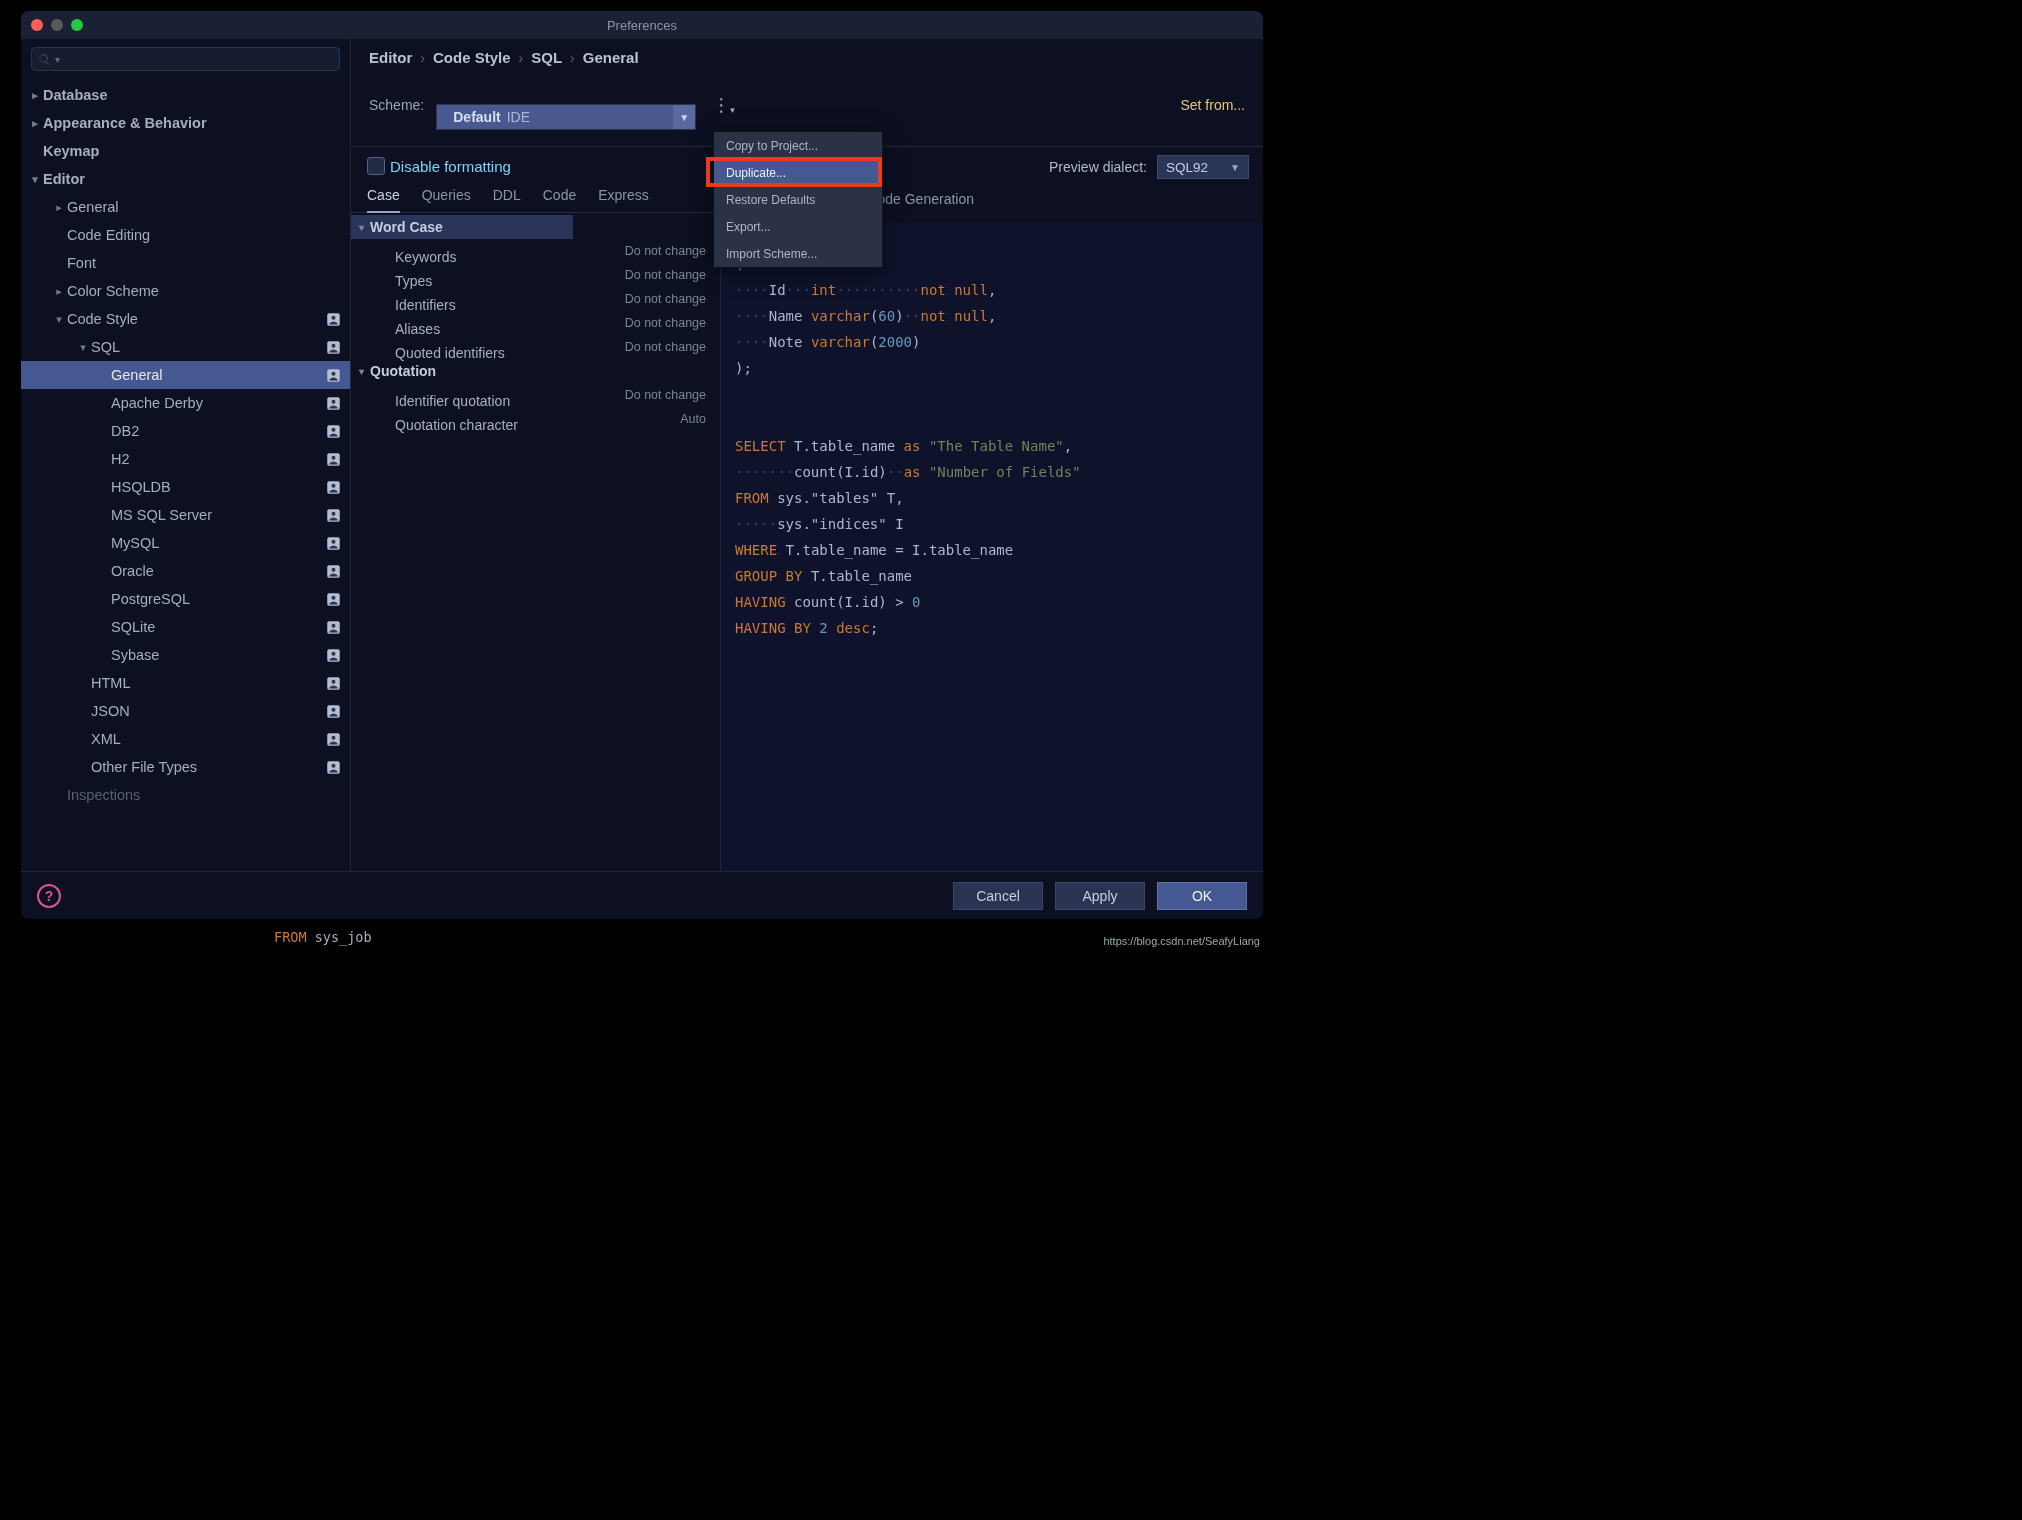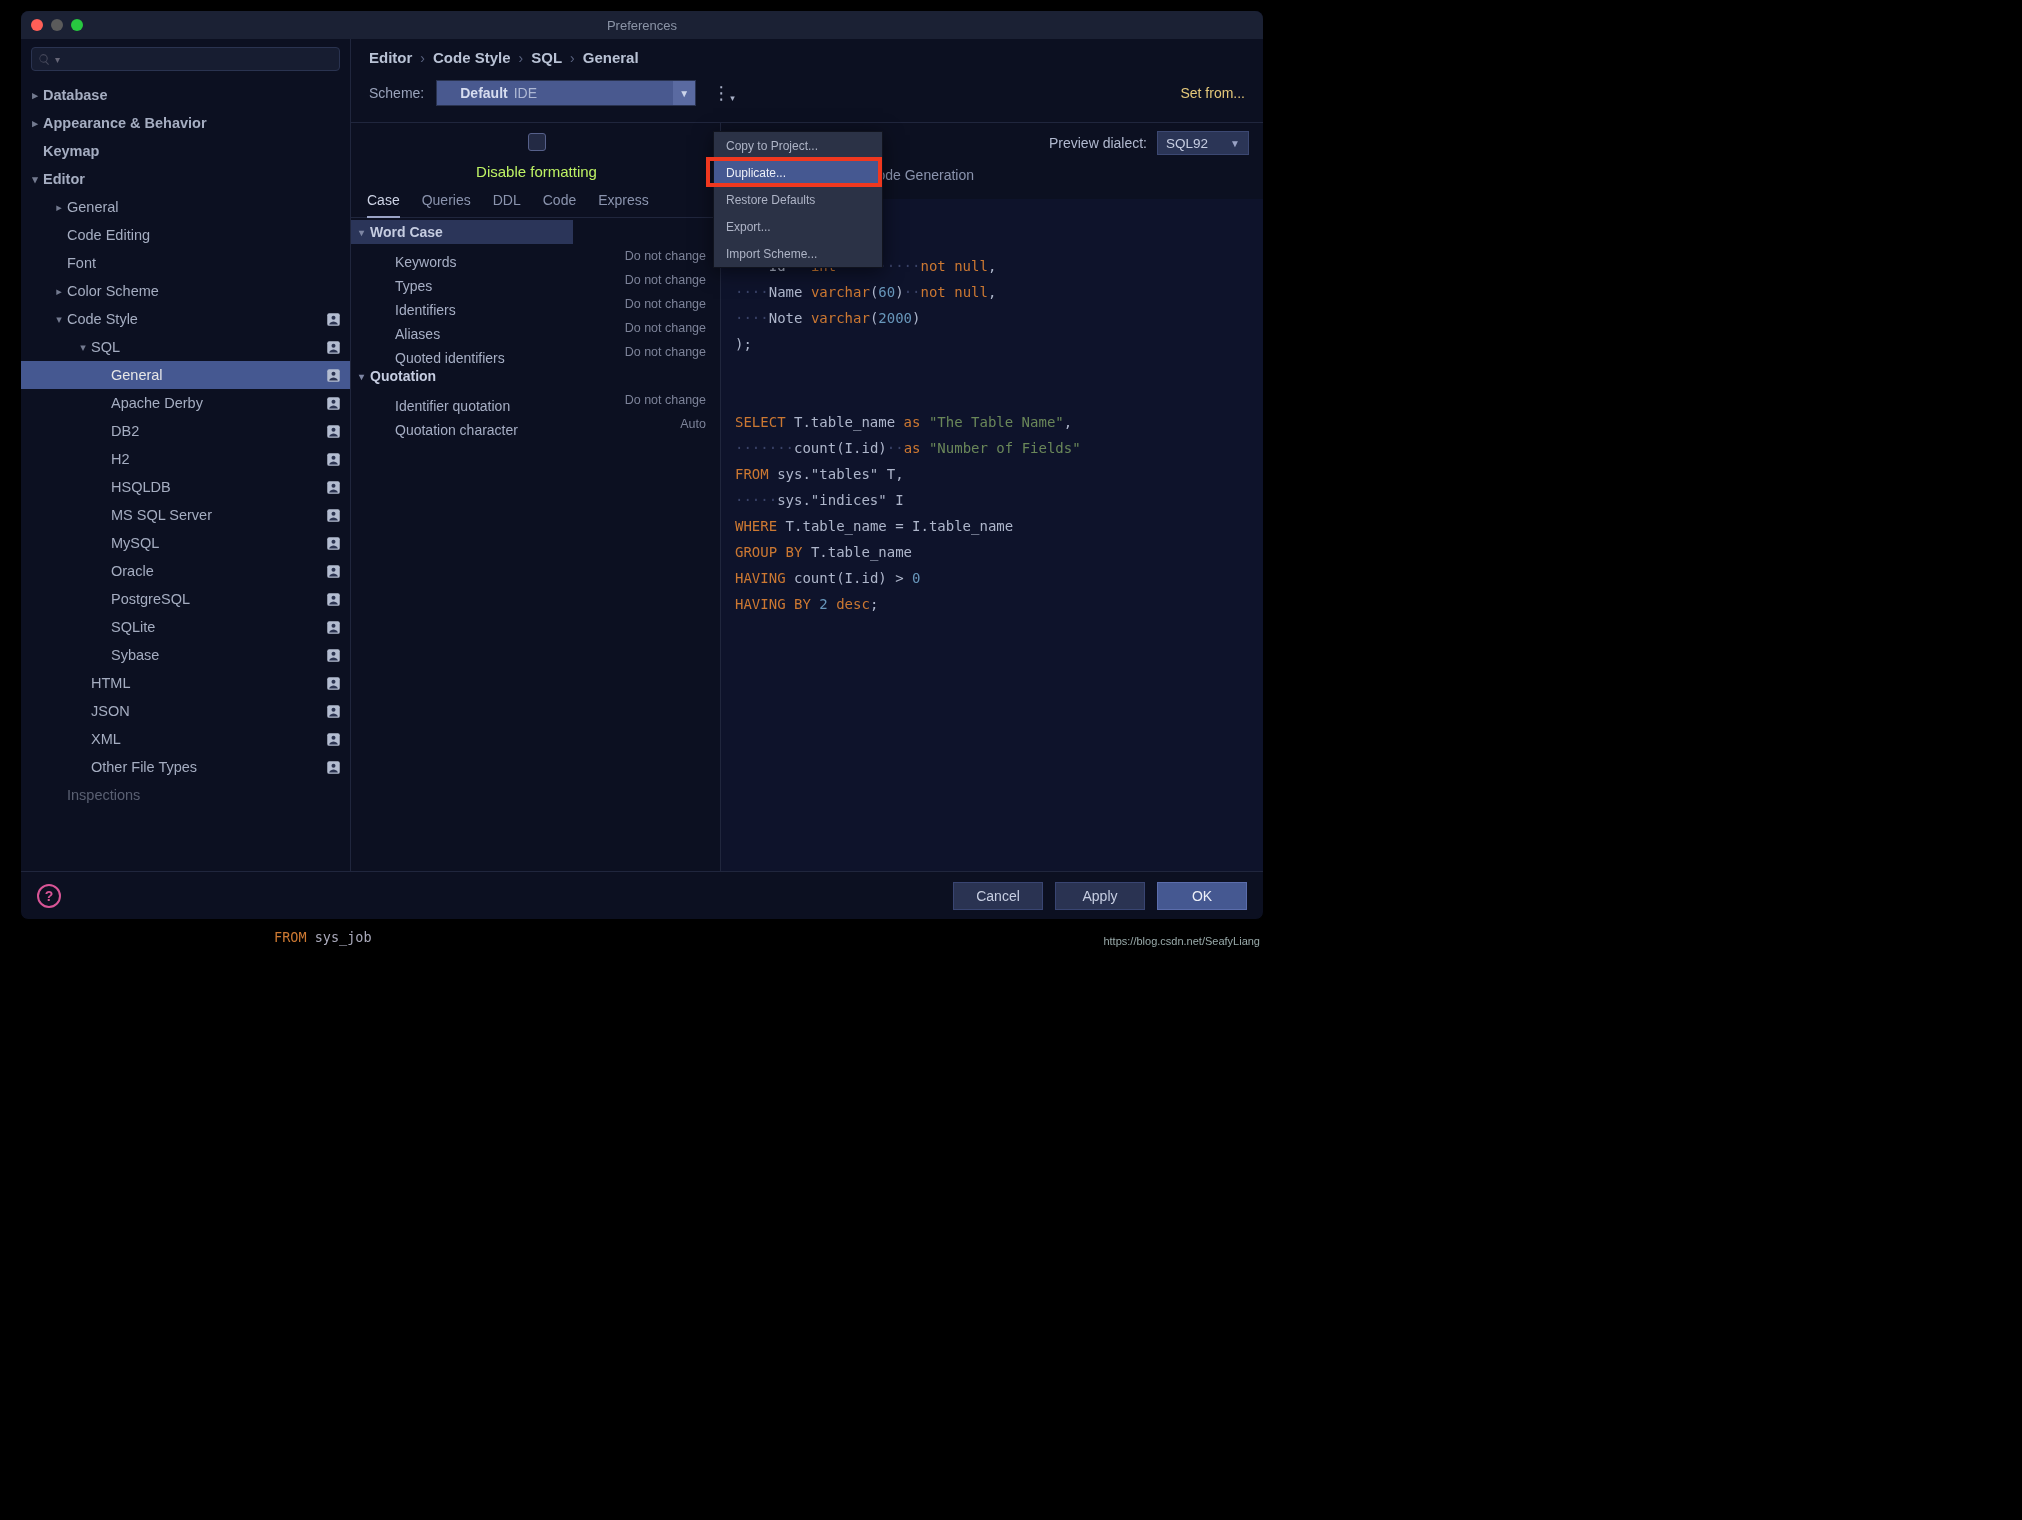--- a/index.html
+++ b/index.html
@@ -120,11 +120,12 @@
     background:#49598f;
     border:1px solid #2a3350;
     height:26px; width:260px;
-    padding: 0 23px;
+    padding: 0 16px;
     color:#d7ddf0;
     font-weight:600;
     font-size:14px;
     position:relative;
+    margin-top:24px;
   }
   .scheme-select .tag { color:#aeb8d4; font-weight:400; margin-left:6px;}
   .scheme-select .dd {

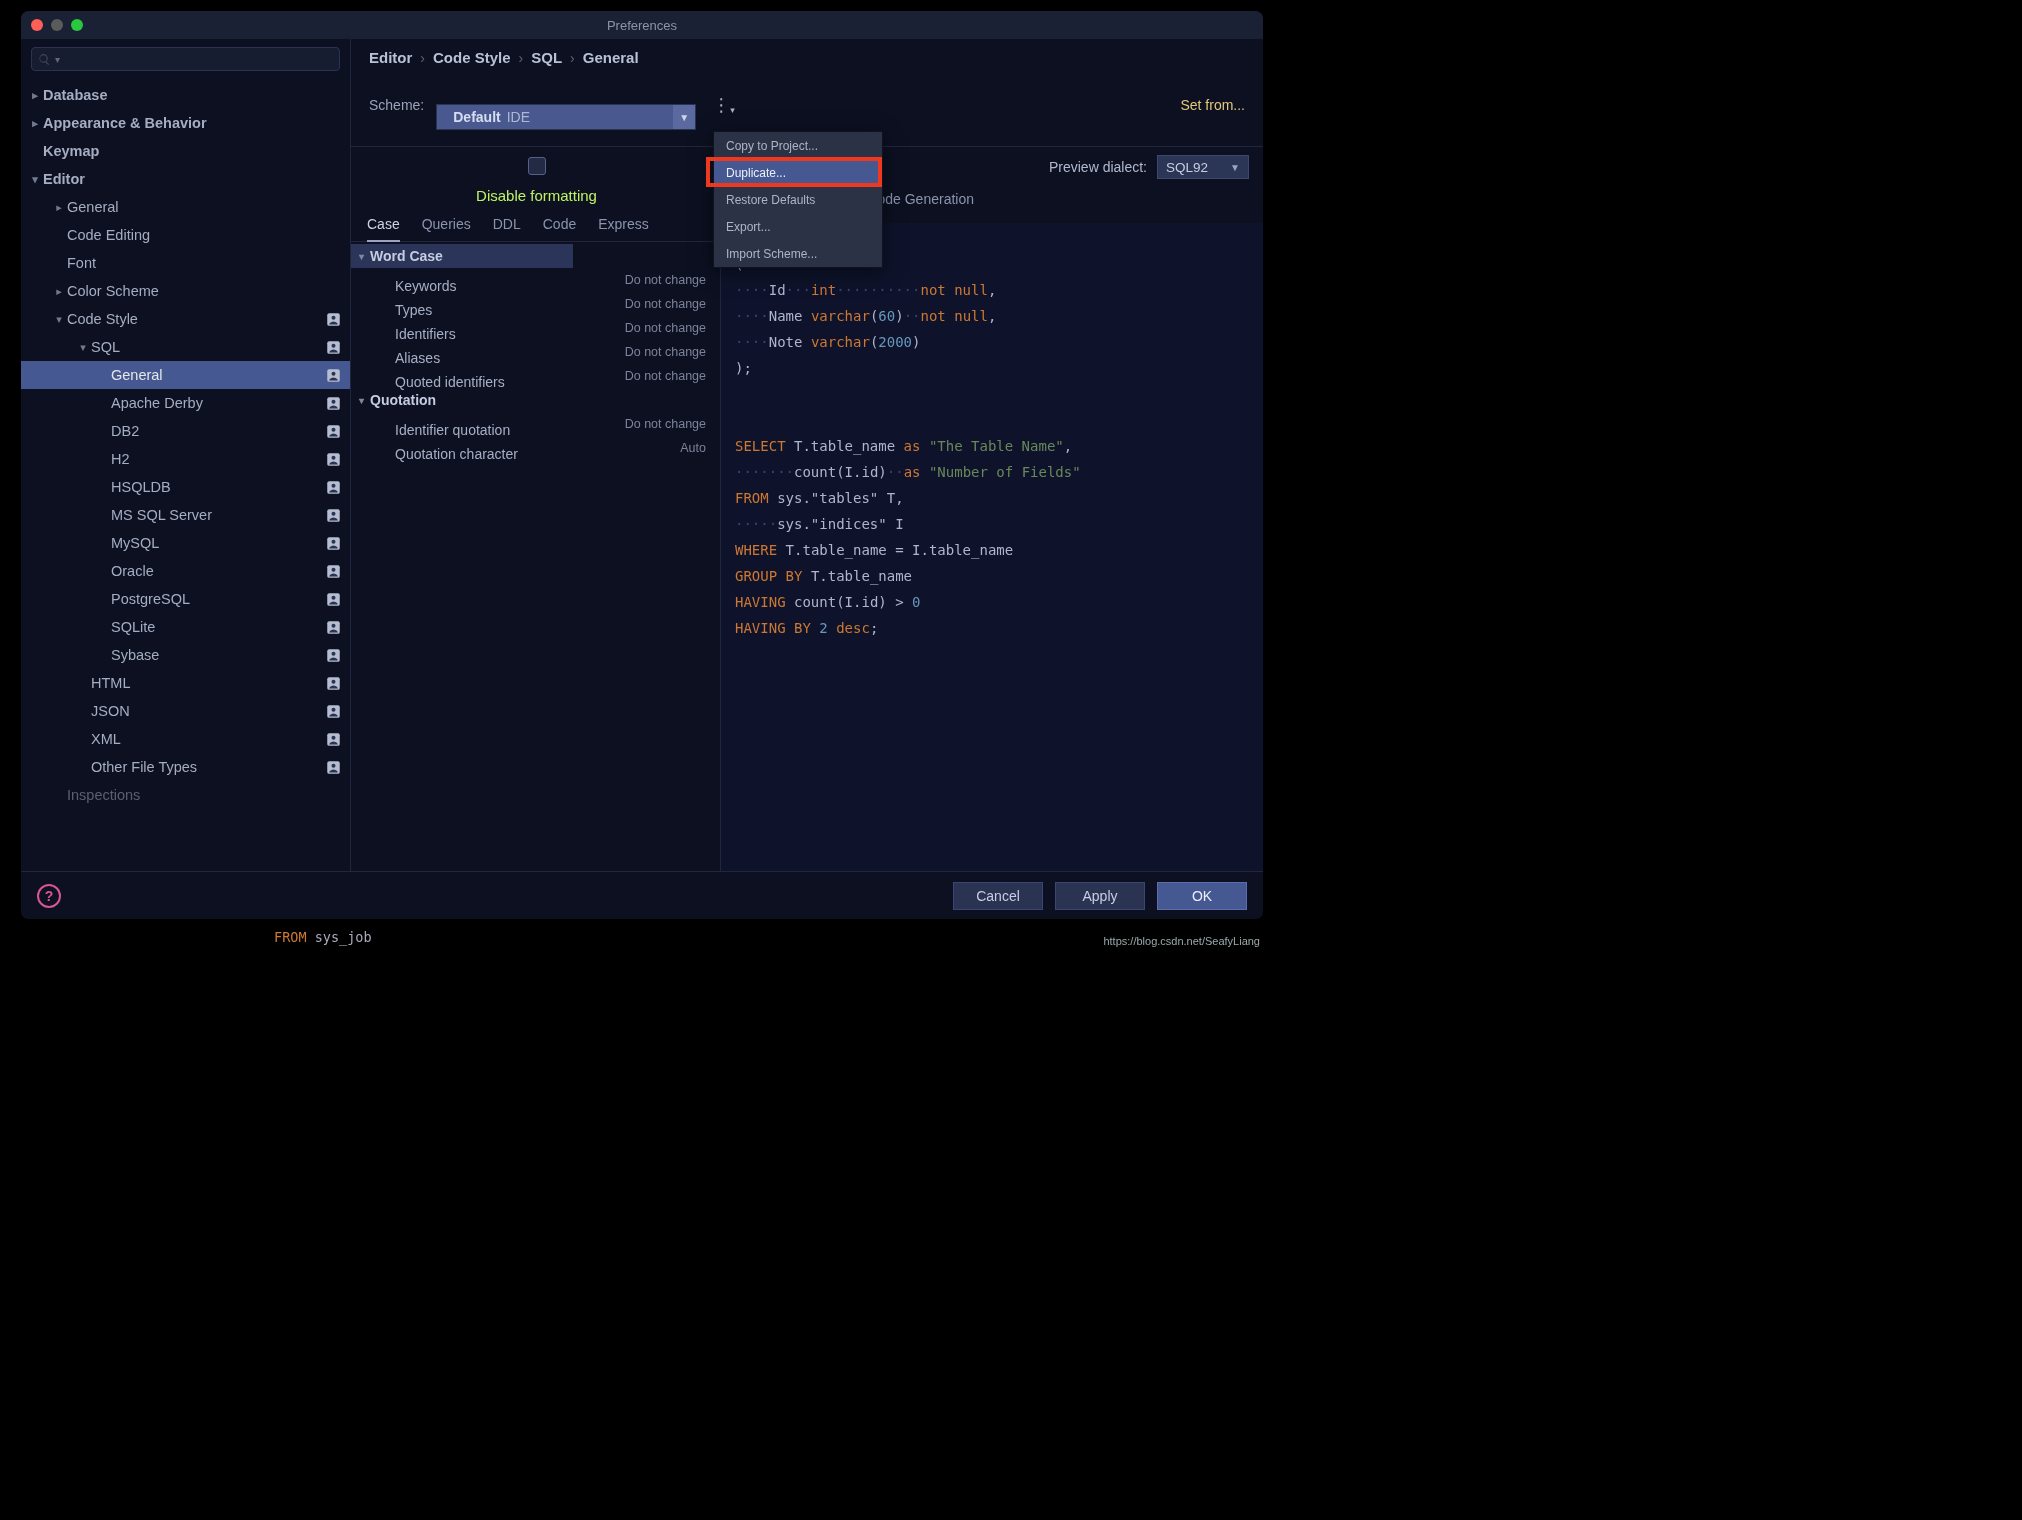--- a/index.html
+++ b/index.html
@@ -149,11 +149,10 @@
     overflow:hidden;
   }
   .disable-row {
-    display:flex; align-items:center; gap:12px;
+    display:flex; align-items:center; gap:5px;
     padding: 10px 14px 6px 16px;
-    color:#bef264;
+    color:#7dd3fc;
     font-size:15px;
-    flex-direction:column;
   }
   .cb {
     width:18px; height:18px; border:1px solid #56608a;

